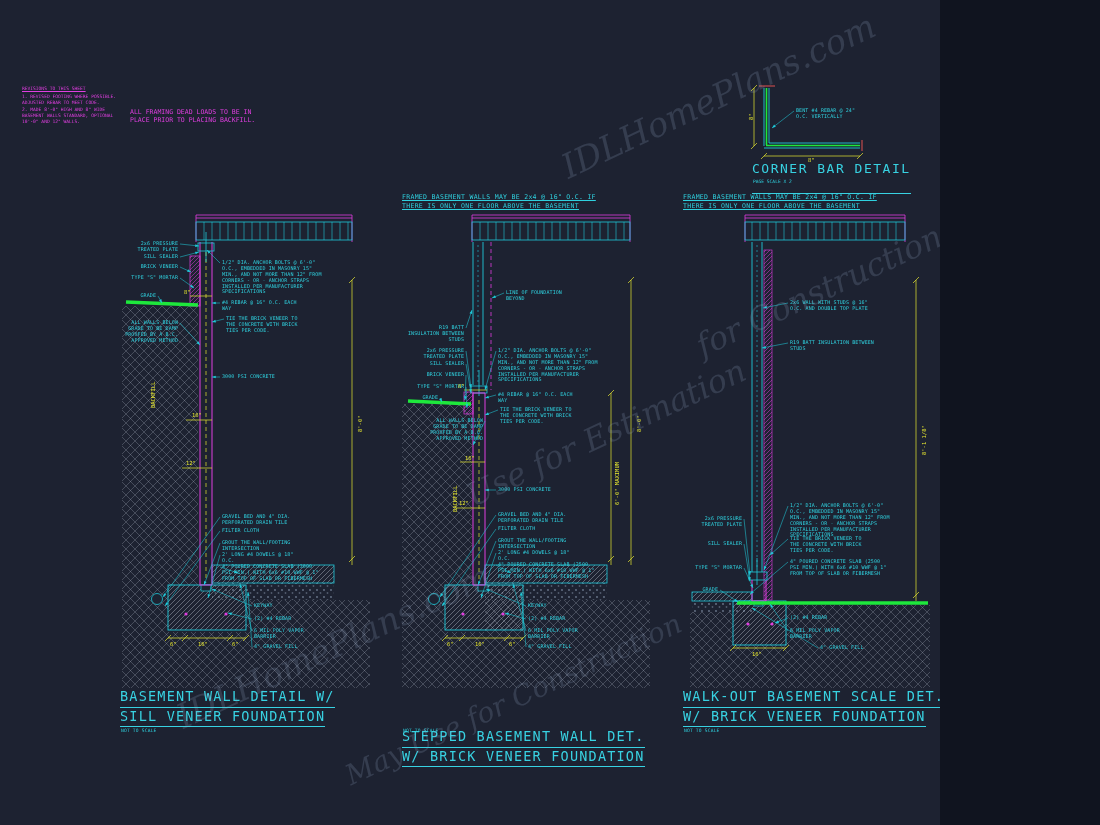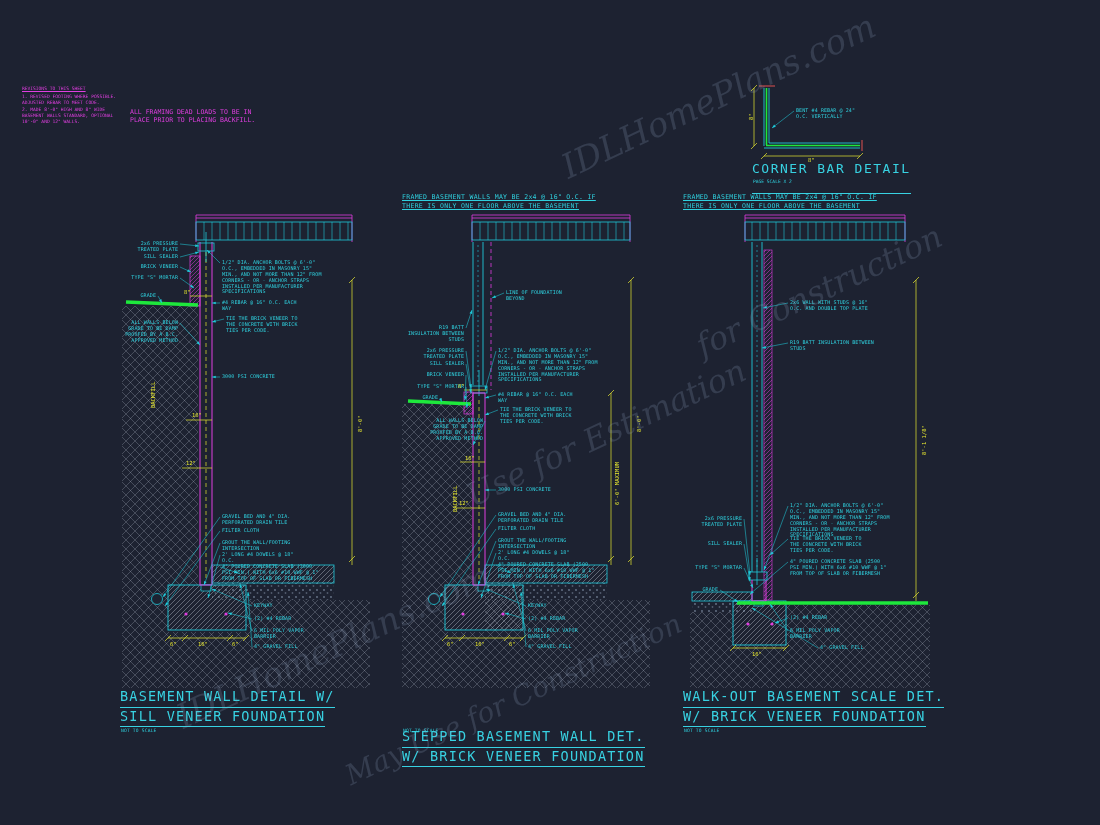--- a/index.html
+++ b/index.html
@@ -4,7 +4,7 @@
 <style>
   *{margin:0;padding:0;box-sizing:border-box}
   html,body{background:#10141f}
-  #stage{position:relative;width:1100px;height:825px;background:#1d2231;overflow:hidden;
+  #stage{position:relative;width:940px;height:825px;background:#1d2231;overflow:hidden;
          font-family:"DejaVu Sans Mono",monospace;}
   svg{position:absolute;left:0;top:0}
   .callout{position:absolute;font-size:5px;line-height:1.18;color:#2fd0de;letter-spacing:.1px;}

